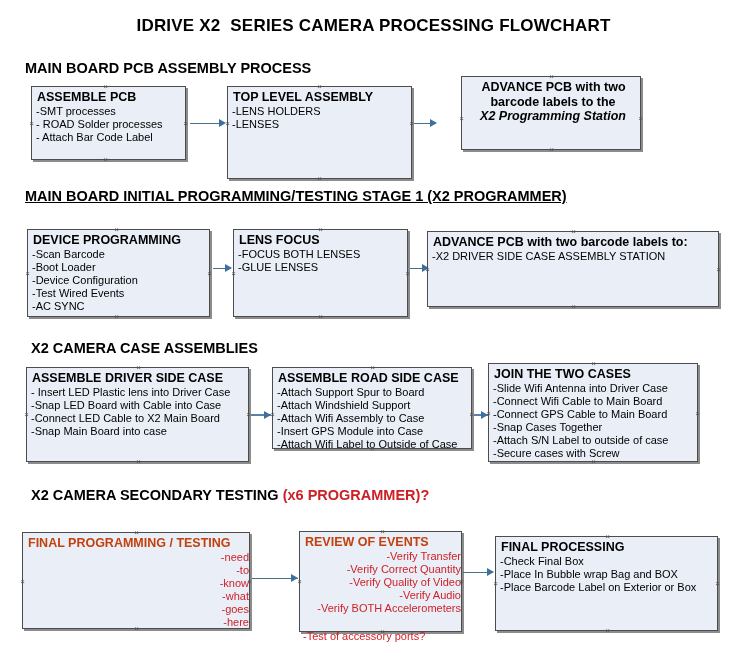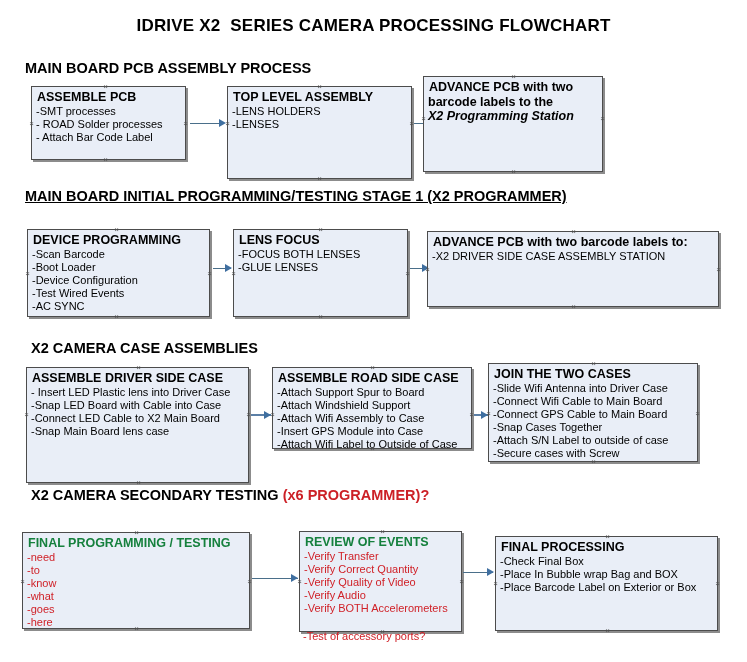--- a/index.html
+++ b/index.html
@@ -130,7 +130,7 @@
   <div class="conn" style="left:414px;top:123px;width:22px;"></div>
   <div class="arrowhead" style="left:430px;top:119px;"></div>
 
-  <div class="node" style="left:423px;top:76px;width:180px;height:96px;">
+  <div class="node" style="left:461px;top:76px;width:180px;height:74px;text-align:center;">
     <div class="title">ADVANCE PCB with two</div>
     <div class="lines">
       <div style="font-weight:bold;font-size:12.5px;line-height:14px;">barcode labels to the</div>

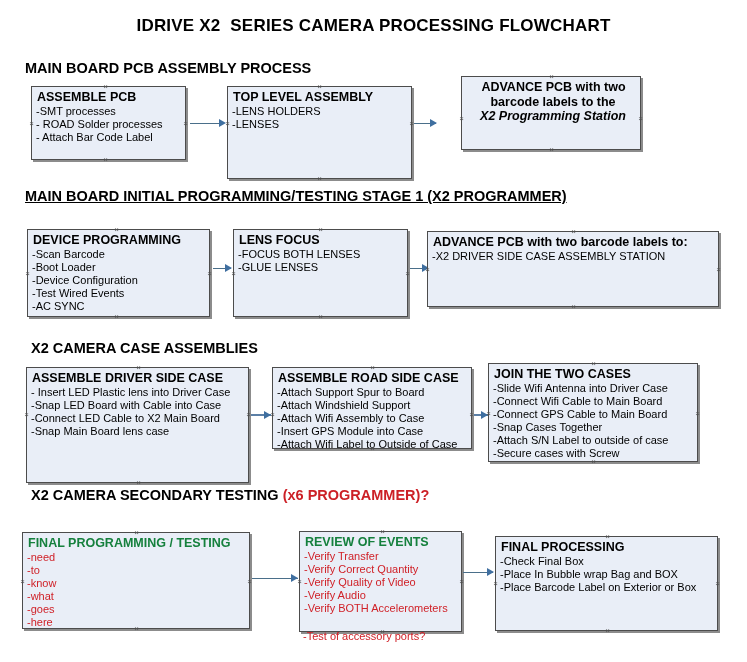--- a/index.html
+++ b/index.html
@@ -190,7 +190,7 @@
 
   <div class="section-head" style="top:340px;left:31px;">X2 CAMERA CASE ASSEMBLIES</div>
 
-  <div class="node" style="left:26px;top:367px;width:223px;height:116px;">
+  <div class="node" style="left:26px;top:367px;width:223px;height:95px;">
     <div class="title">ASSEMBLE DRIVER SIDE CASE</div>
     <div class="lines">
       <div>- Insert LED Plastic lens into Driver Case</div>

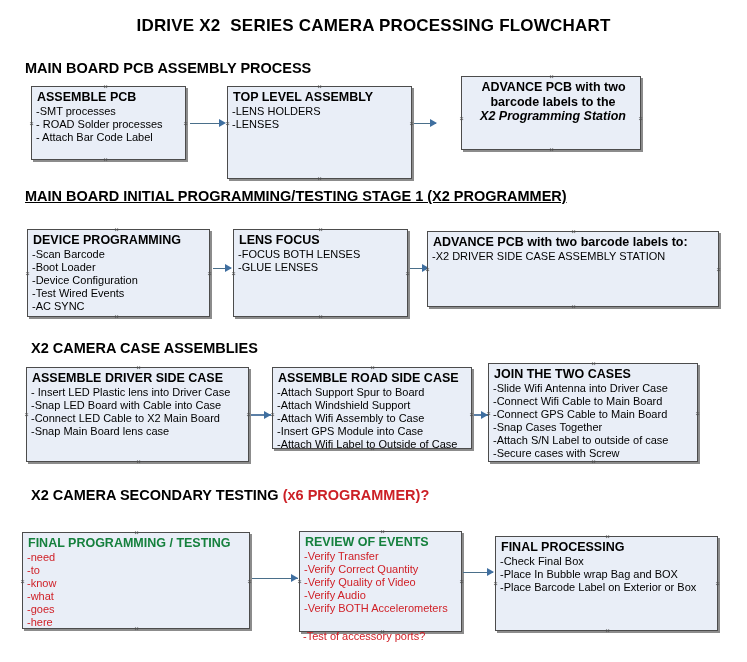--- a/index.html
+++ b/index.html
@@ -196,7 +196,7 @@
       <div>- Insert LED Plastic lens into Driver Case</div>
       <div>-Snap LED Board with Cable into Case</div>
       <div>-Connect LED Cable to X2 Main Board</div>
-      <div>-Snap Main Board lens case</div>
+      <div>-Snap Main Board into case</div>
     </div>
     <span class="xh" style="left:108px;top:-4px;"></span>
     <span class="xh" style="left:108px;bottom:-4px;"></span>

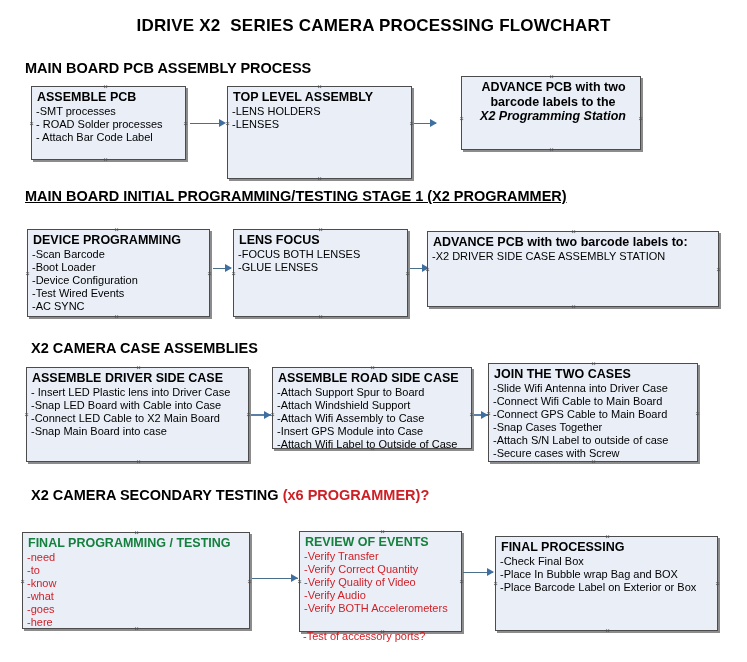--- a/index.html
+++ b/index.html
@@ -52,7 +52,7 @@
     line-height:13px;
     white-space:nowrap;
   }
-  .node.red .title{color:#15803d;}
+  .node.red .title{color:#c2410c;}
   .node.red .lines div{color:#d02128;}
 
   

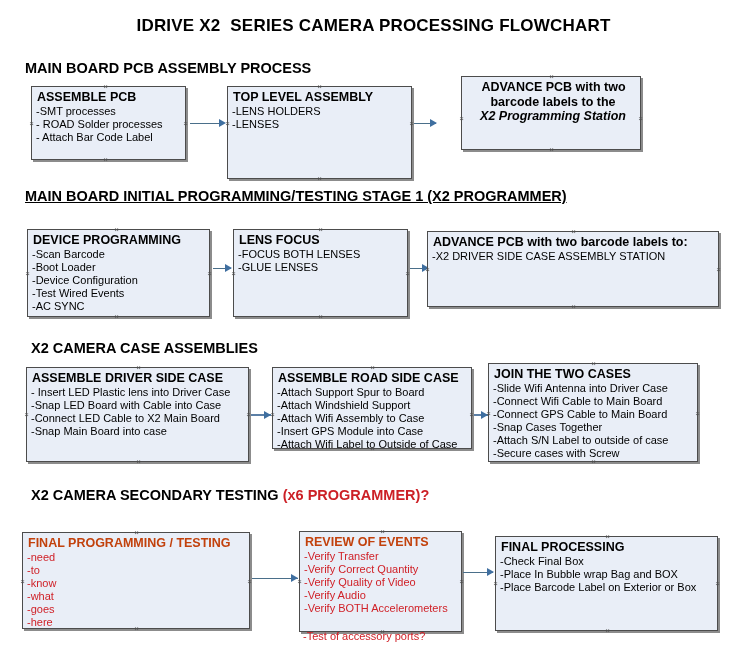--- a/index.html
+++ b/index.html
@@ -53,7 +53,7 @@
     white-space:nowrap;
   }
   .node.red .title{color:#c2410c;}
-  .node.red .lines div{color:#d02128;}
+  .node.red .lines div{color:#d02128;text-align:right;}
 
   
   .overflow-line{

